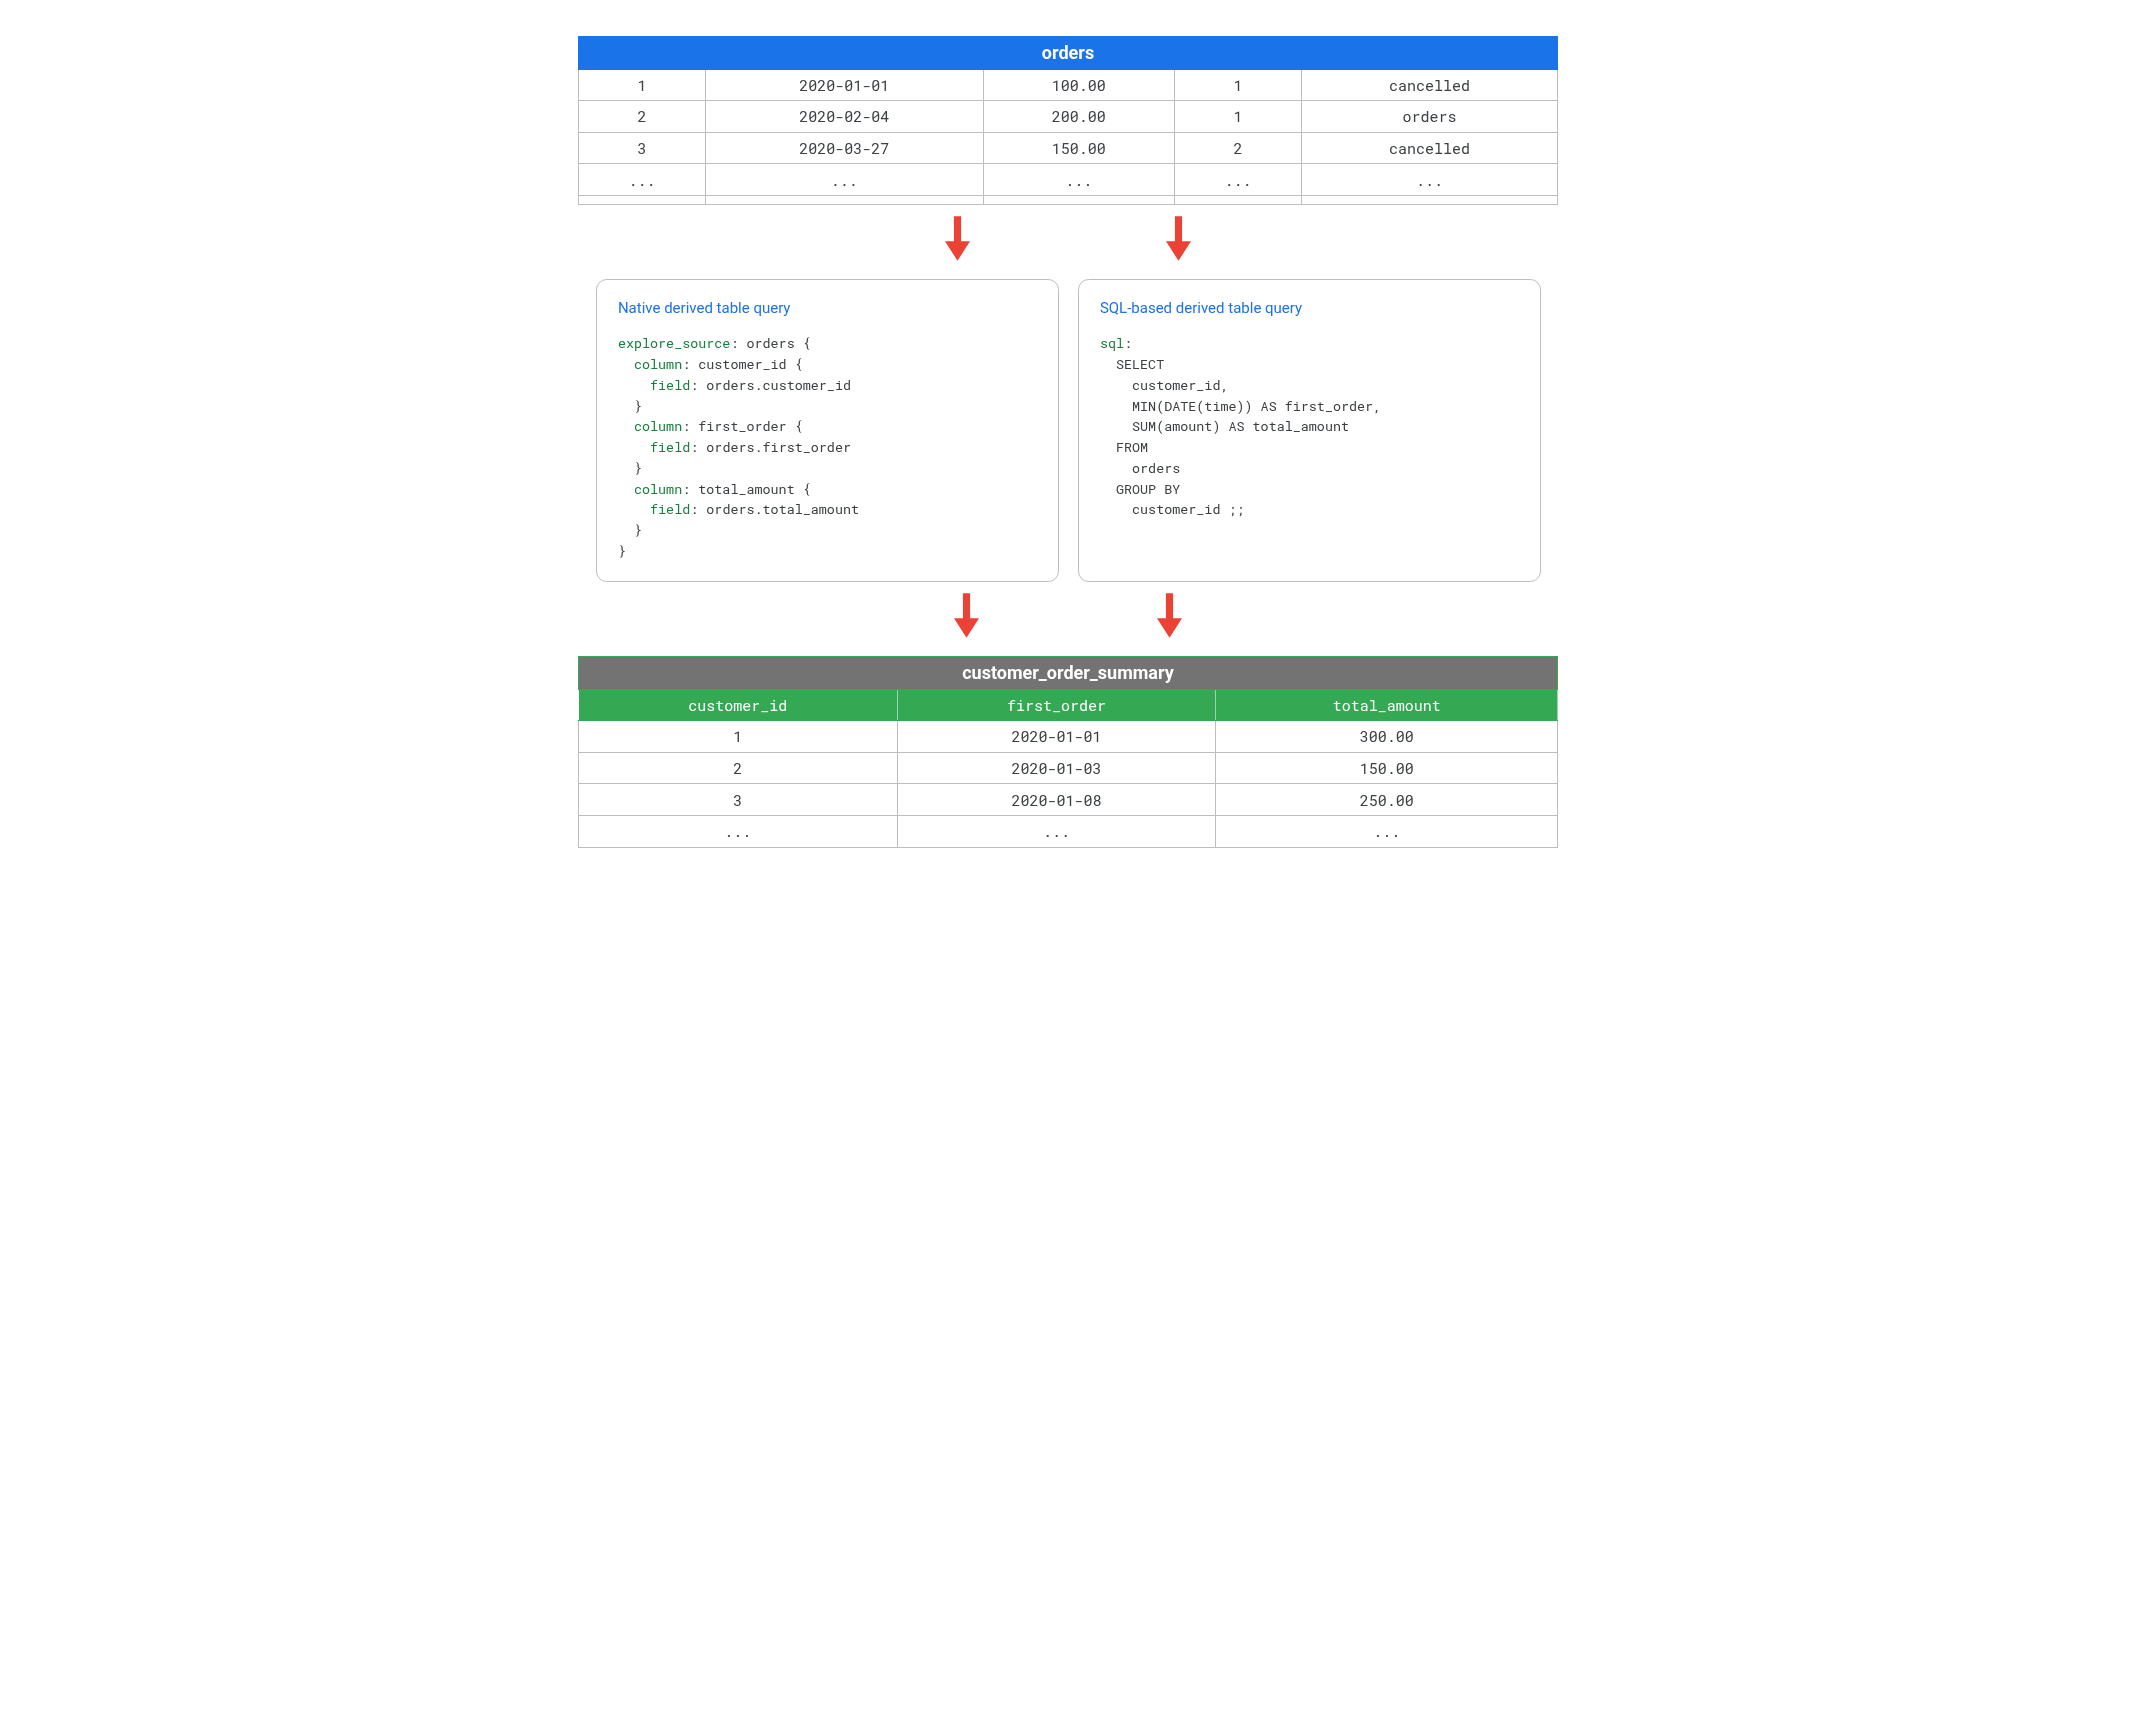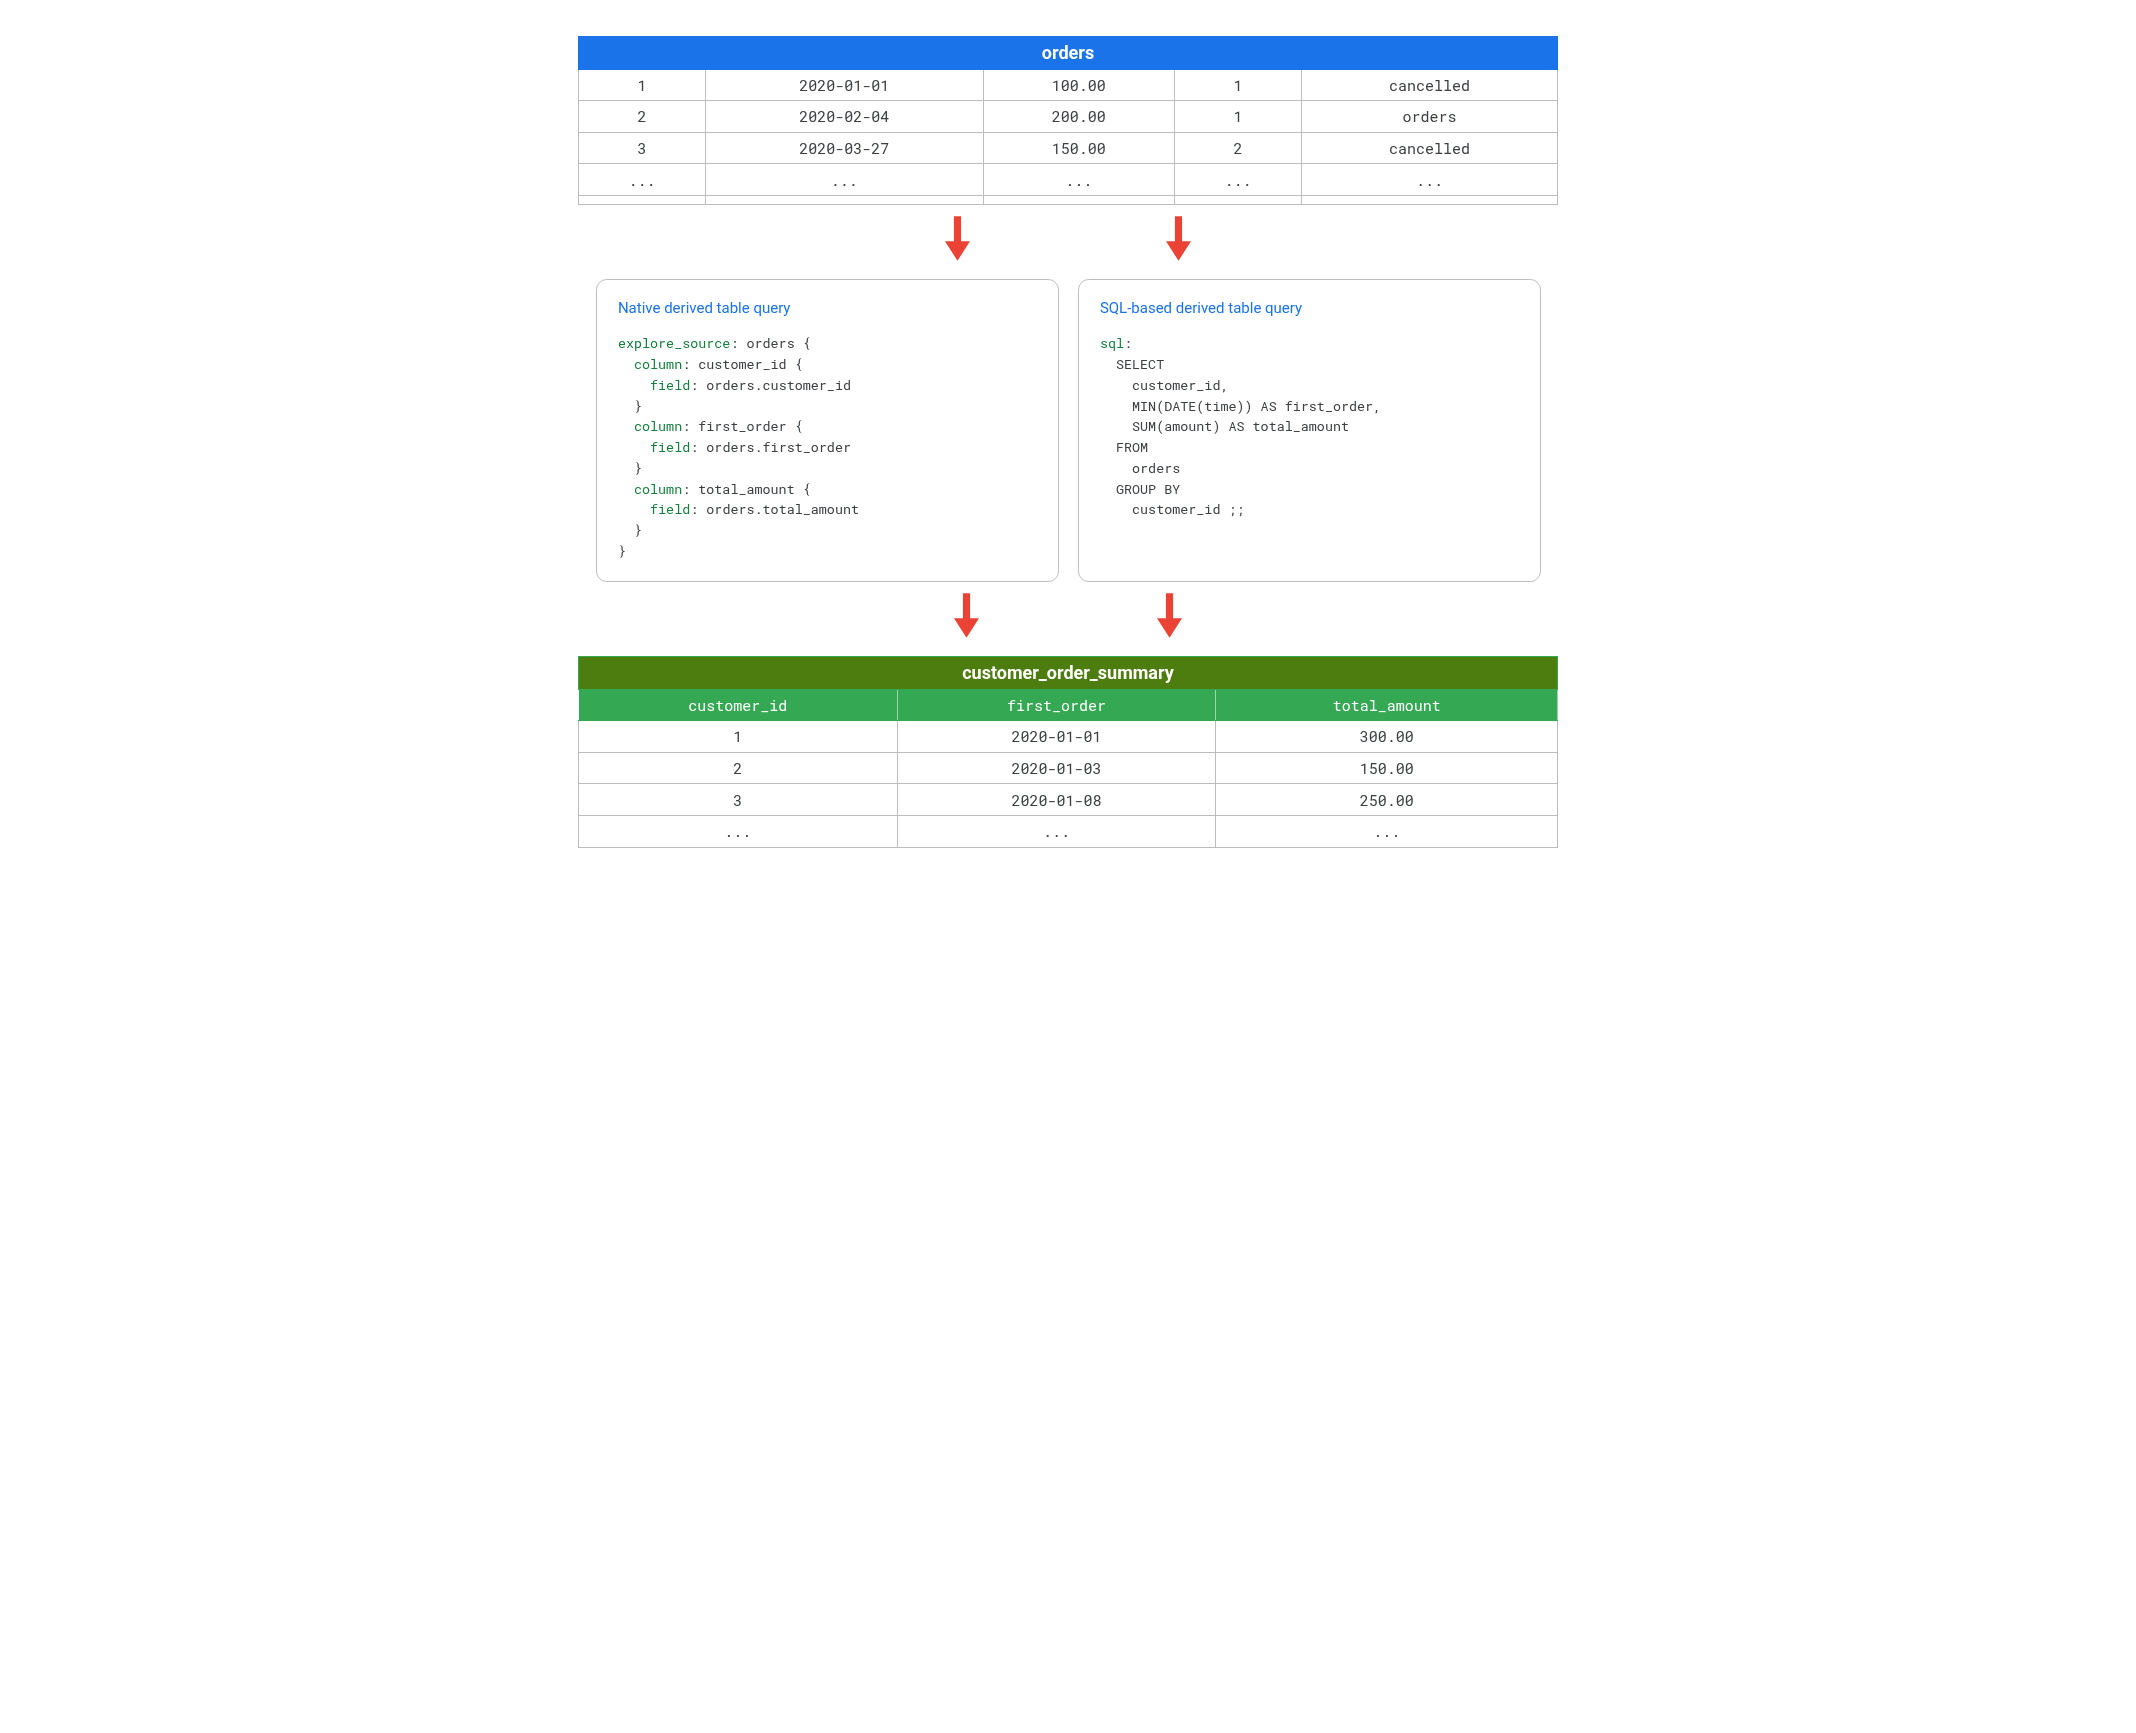--- a/index.html
+++ b/index.html
@@ -46,7 +46,7 @@
     border-right: 0.9px solid rgba(255,255,255,0.5);
     border-bottom: 0.9px solid #1a73e8;
   }
-  .db-table.green .title-row th { background: #4d7c0f; border-color: #34a853; margin-left: 44px; }
+  .db-table.green .title-row th { background: #737373; border-color: #34a853; margin-left: 44px; }
   .db-table.green .header-row th {
     background: #34a853;
     border-top: 0.9px solid rgba(255,255,255,0.5);

